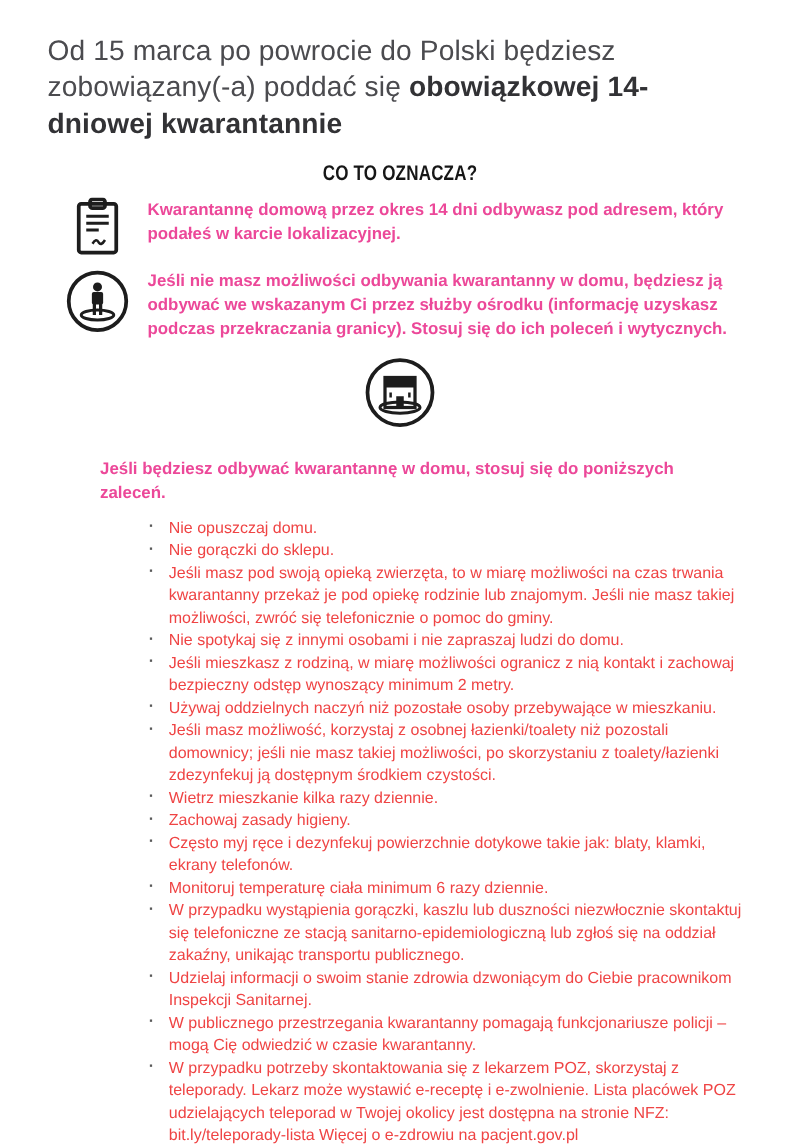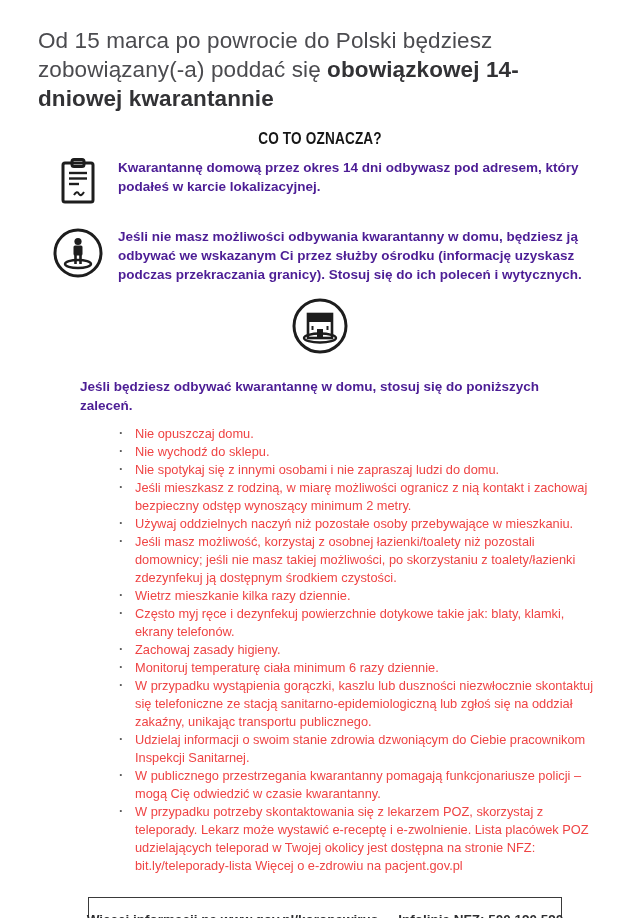--- a/index.html
+++ b/index.html
@@ -31,7 +31,7 @@
   .icon-cell { width:80px; flex:0 0 80px; display:flex; justify-content:center; }
   .info-text {
     margin:0; font-weight:700; font-size:13.5px; line-height:19px;
-    color:#4c1d95; max-width:480px;
+    color:#ec4899; max-width:480px;
   }
   .row-1 { margin-top:9px; }
   .row-2 { margin-top:23px; }

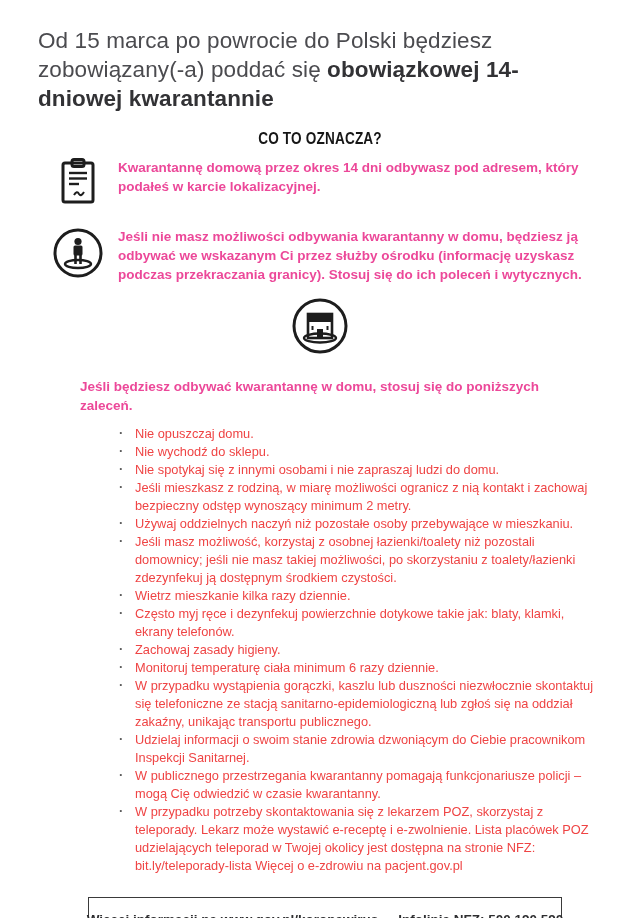--- a/index.html
+++ b/index.html
@@ -34,7 +34,7 @@
     color:#ec4899; max-width:480px;
   }
   .row-1 { margin-top:9px; }
-  .row-2 { margin-top:23px; }
+  .row-2 { margin-top:11px; }
   .row-3 { margin-top:13px; }
   .icon-stroke { stroke:#1d1d1d; fill:none; }
 

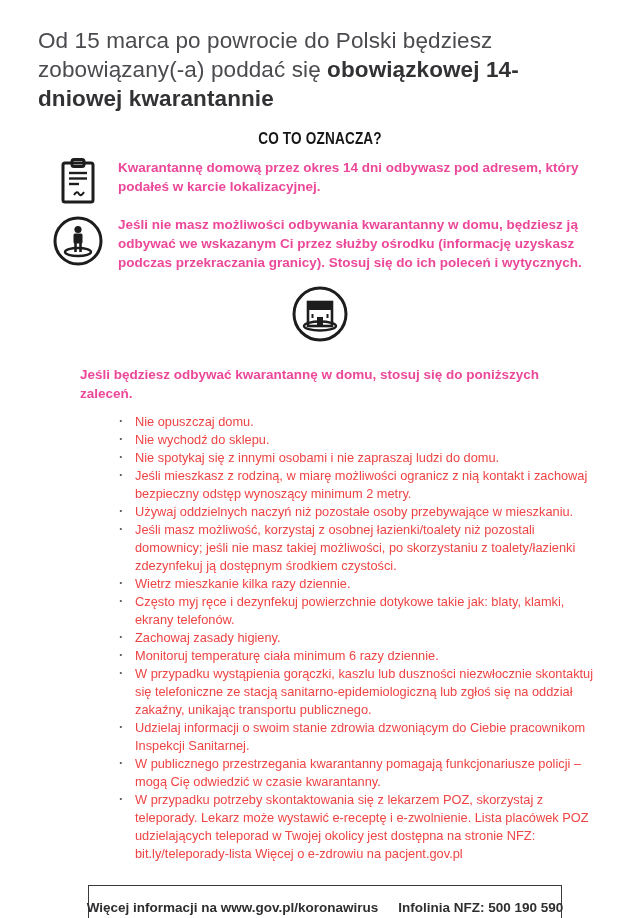--- a/index.html
+++ b/index.html
@@ -111,7 +111,7 @@
 
   <ul class="guidelines">
     <li><span>Nie opuszczaj domu.</span></li>
-    <li><span>Nie wychodź do sklepu.</span></li>
+    <li><span>Nie gorączki do sklepu.</span></li>
     <li><span>Nie spotykaj się z innymi osobami i nie zapraszaj ludzi do domu.</span></li>
     <li><span>Jeśli mieszkasz z rodziną, w miarę możliwości ogranicz z nią kontakt i zachowaj bezpieczny odstęp wynoszący minimum 2 metry.</span></li>
     <li><span>Używaj oddzielnych naczyń niż pozostałe osoby przebywające w mieszkaniu.</span></li>

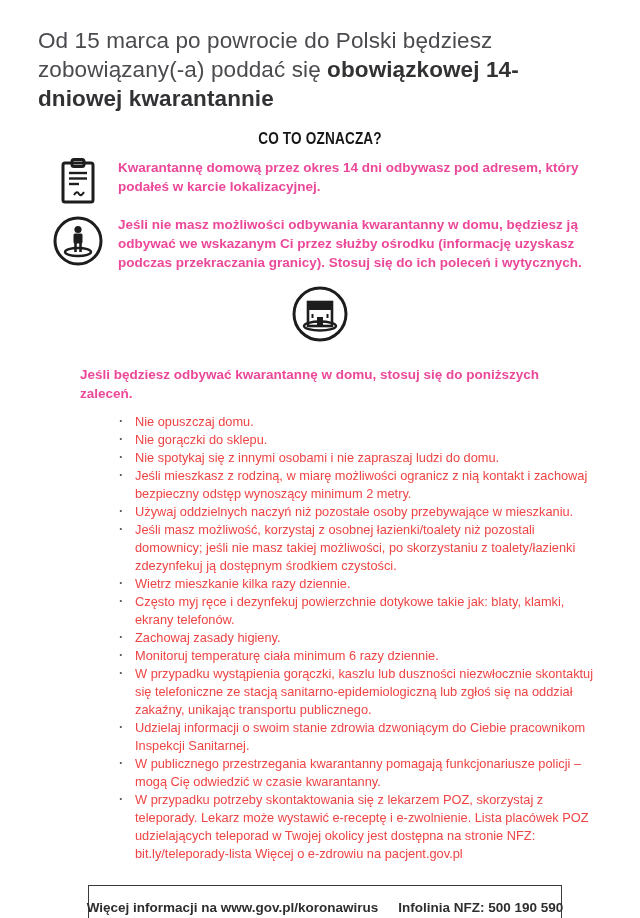--- a/index.html
+++ b/index.html
@@ -112,6 +112,7 @@
   <ul class="guidelines">
     <li><span>Nie opuszczaj domu.</span></li>
     <li><span>Nie gorączki do sklepu.</span></li>
+    <li><span>Jeśli masz pod swoją opieką zwierzęta, to w miarę możliwości na czas trwania kwarantanny przekaż je pod opiekę rodzinie lub znajomym. Jeśli nie masz takiej możliwości, zwróć się telefonicznie o pomoc do gminy.</span></li>
     <li><span>Nie spotykaj się z innymi osobami i nie zapraszaj ludzi do domu.</span></li>
     <li><span>Jeśli mieszkasz z rodziną, w miarę możliwości ogranicz z nią kontakt i zachowaj bezpieczny odstęp wynoszący minimum 2 metry.</span></li>
     <li><span>Używaj oddzielnych naczyń niż pozostałe osoby przebywające w mieszkaniu.</span></li>

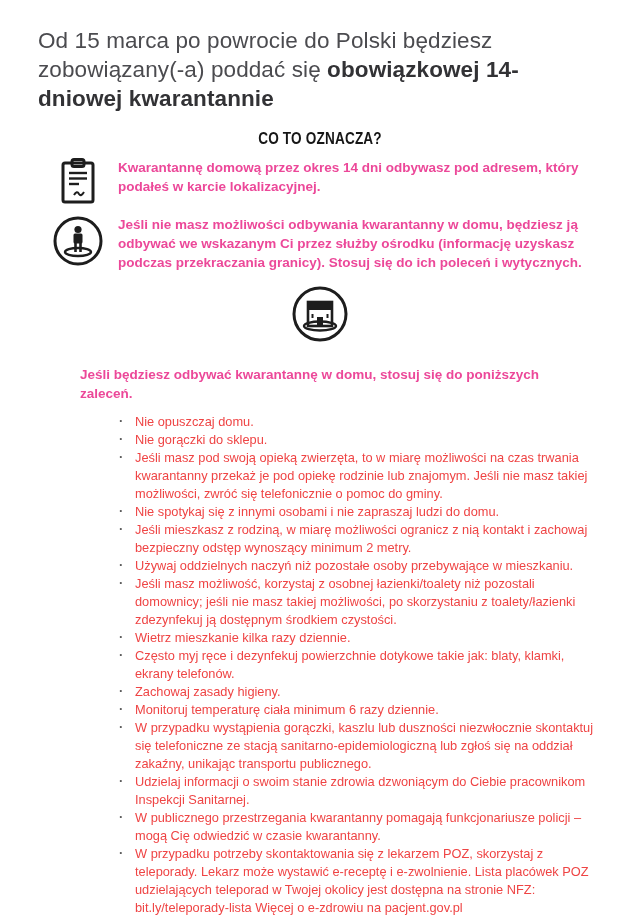--- a/index.html
+++ b/index.html
@@ -118,8 +118,8 @@
     <li><span>Używaj oddzielnych naczyń niż pozostałe osoby przebywające w mieszkaniu.</span></li>
     <li><span>Jeśli masz możliwość, korzystaj z osobnej łazienki/toalety niż pozostali domownicy; jeśli nie masz takiej możliwości, po skorzystaniu z toalety/łazienki zdezynfekuj ją dostępnym środkiem czystości.</span></li>
     <li><span>Wietrz mieszkanie kilka razy dziennie.</span></li>
+    <li><span>Zachowaj zasady higieny.</span></li>
     <li><span>Często myj ręce i dezynfekuj powierzchnie dotykowe takie jak: blaty, klamki, ekrany telefonów.</span></li>
-    <li><span>Zachowaj zasady higieny.</span></li>
     <li><span>Monitoruj temperaturę ciała minimum 6 razy dziennie.</span></li>
     <li><span>W przypadku wystąpienia gorączki, kaszlu lub duszności niezwłocznie skontaktuj się telefoniczne ze stacją sanitarno-epidemiologiczną lub zgłoś się na oddział zakaźny, unikając transportu publicznego.</span></li>
     <li><span>Udzielaj informacji o swoim stanie zdrowia dzwoniącym do Ciebie pracownikom Inspekcji Sanitarnej.</span></li>

